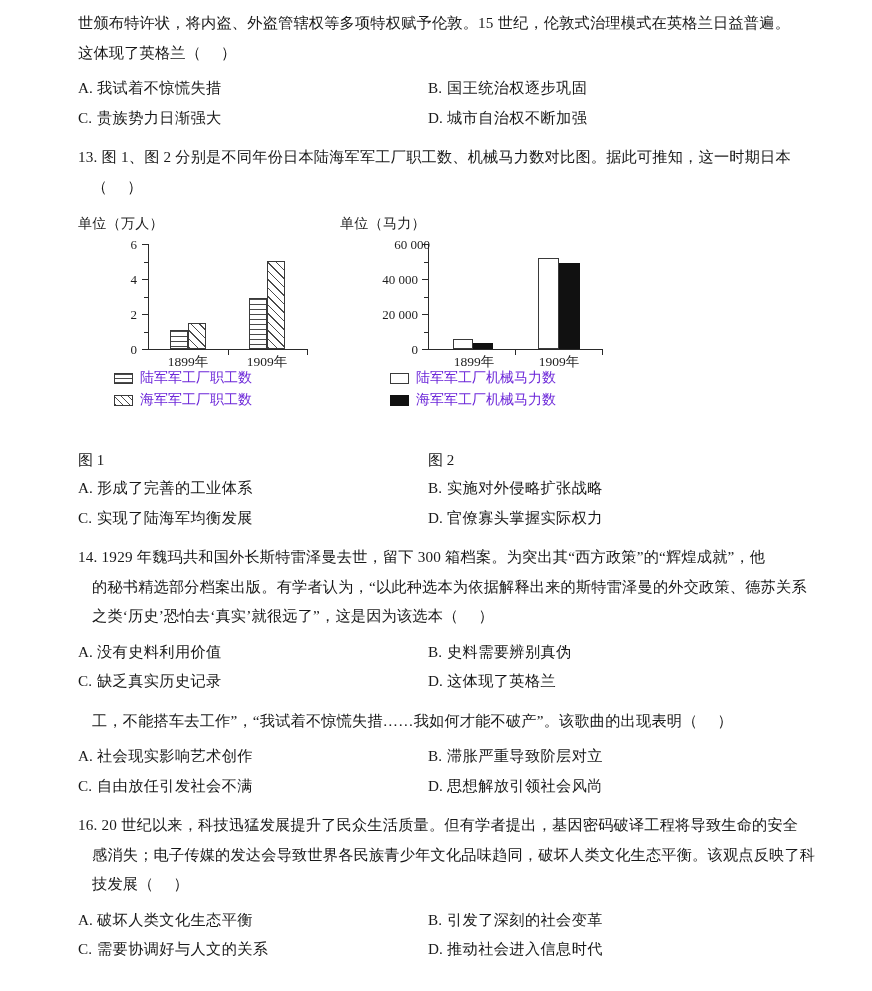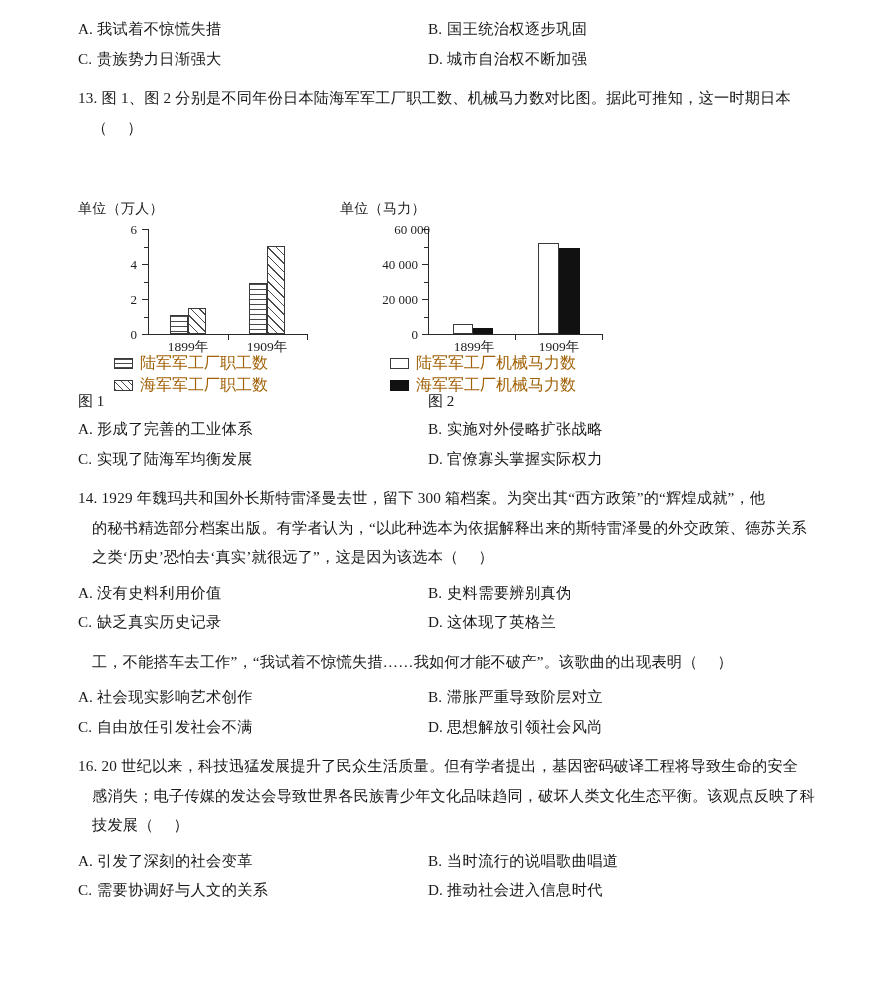--- a/index.html
+++ b/index.html
@@ -209,6 +209,10 @@
 <div class="page">
   <div class="col" style="top:8px;">
 
+    <div class="para">
+      <span class="ln">世颁布特许状，将内盗、外盗管辖权等多项特权赋予伦敦。15 世纪，伦敦式治理模式在英格兰日益普遍。</span>
+      <span class="ln">这体现了英格兰（     ）</span>
+    </div>
 
     <div class="sp-6"></div>
 

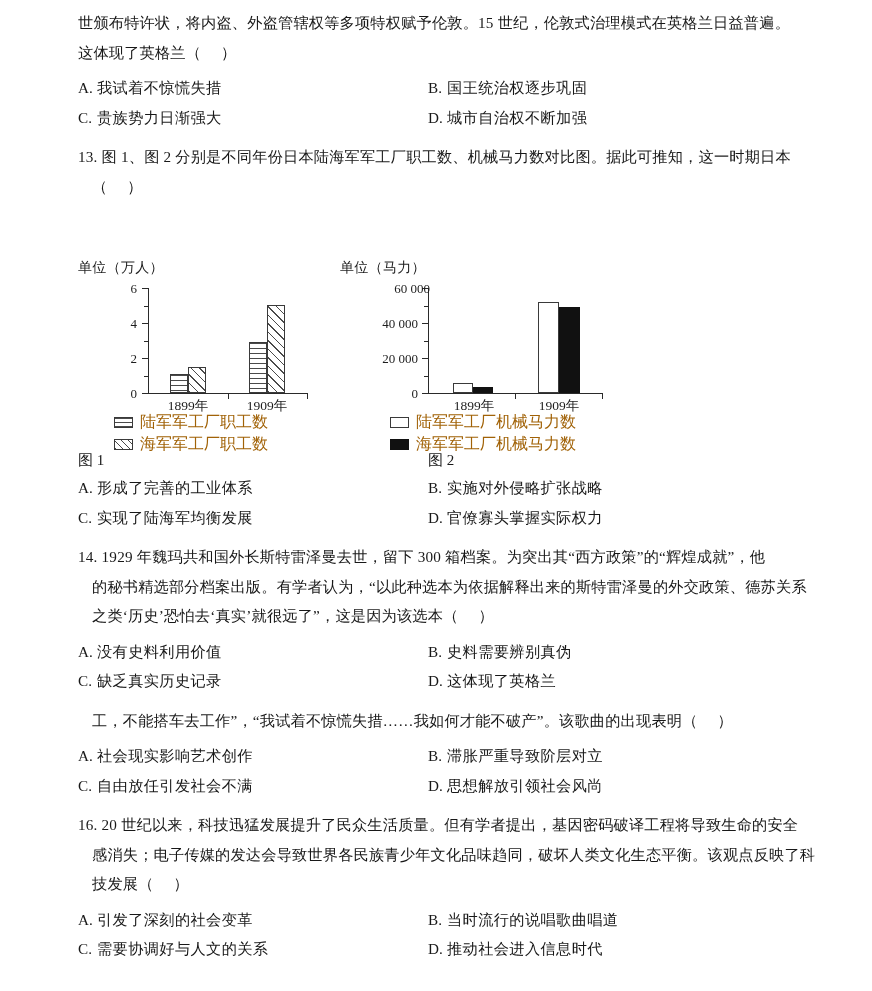--- a/index.html
+++ b/index.html
@@ -69,7 +69,6 @@
   .fig {
     position: absolute;
     top: 0;
-    margin-top: 44px;
   }
   .fig-1 { left: 0px; }
   .fig-2 { left: 262px; }

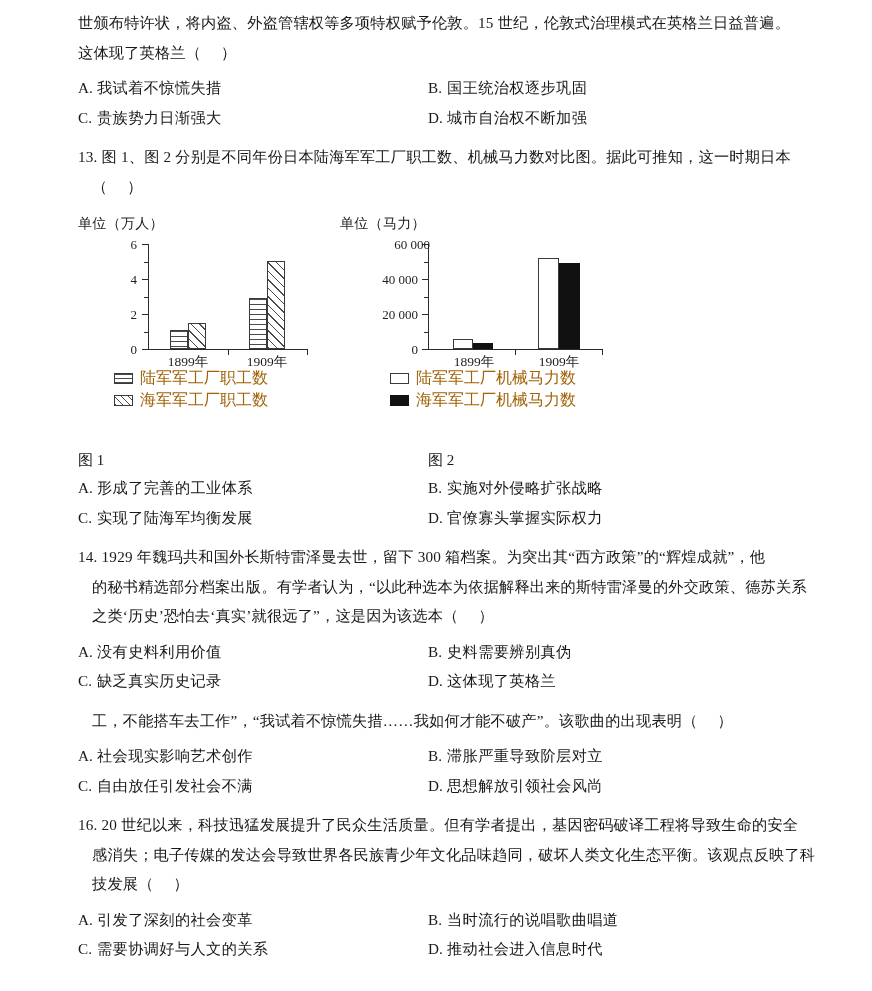--- a/index.html
+++ b/index.html
@@ -147,9 +147,9 @@
   
   .legend {
     position: absolute;
-    font-size: 16px;
+    font-size: 14px;
     line-height: 22px;
-    color: #a16207;
+    color: #6d28d9;
     white-space: nowrap;
   }
   .legend .lrow {

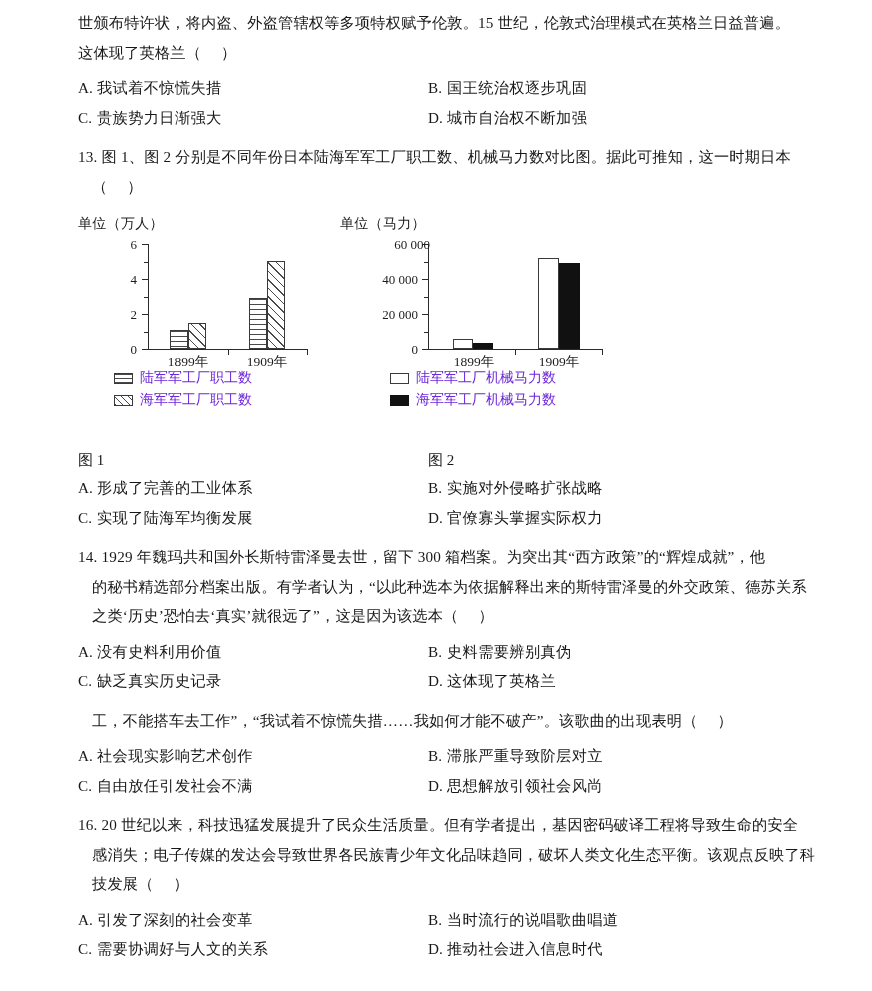--- a/index.html
+++ b/index.html
@@ -444,7 +444,7 @@
     <div class="opts">
       <div class="opt opt-left">
         <span class="tag">A.</span>
-        <span class="txt">引发了深刻的社会变革</span>
+        <span class="txt">破坏人类文化生态平衡</span>
       </div>
       <div class="opt opt-right">
         <span class="tag">B.</span>

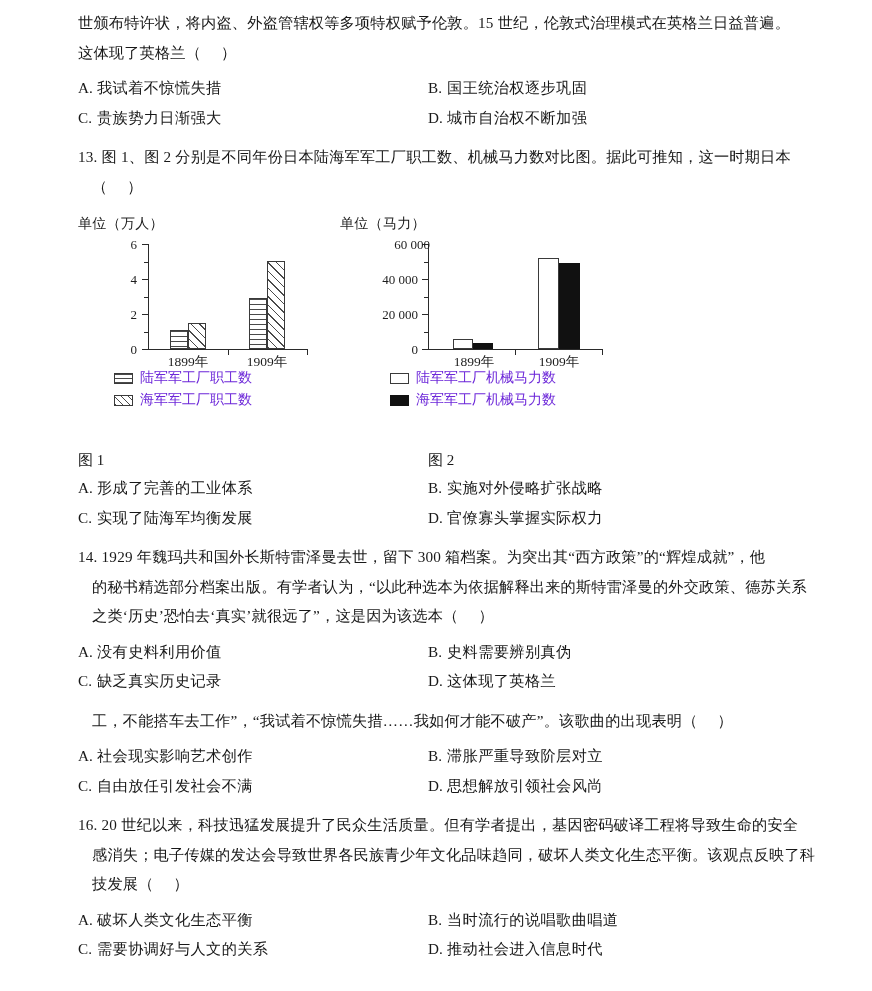--- a/index.html
+++ b/index.html
@@ -448,7 +448,7 @@
       </div>
       <div class="opt opt-right">
         <span class="tag">B.</span>
-        <span class="txt">当时流行的说唱歌曲唱道</span>
+        <span class="txt">引发了深刻的社会变革</span>
       </div>
     </div>
     <div class="opts">

